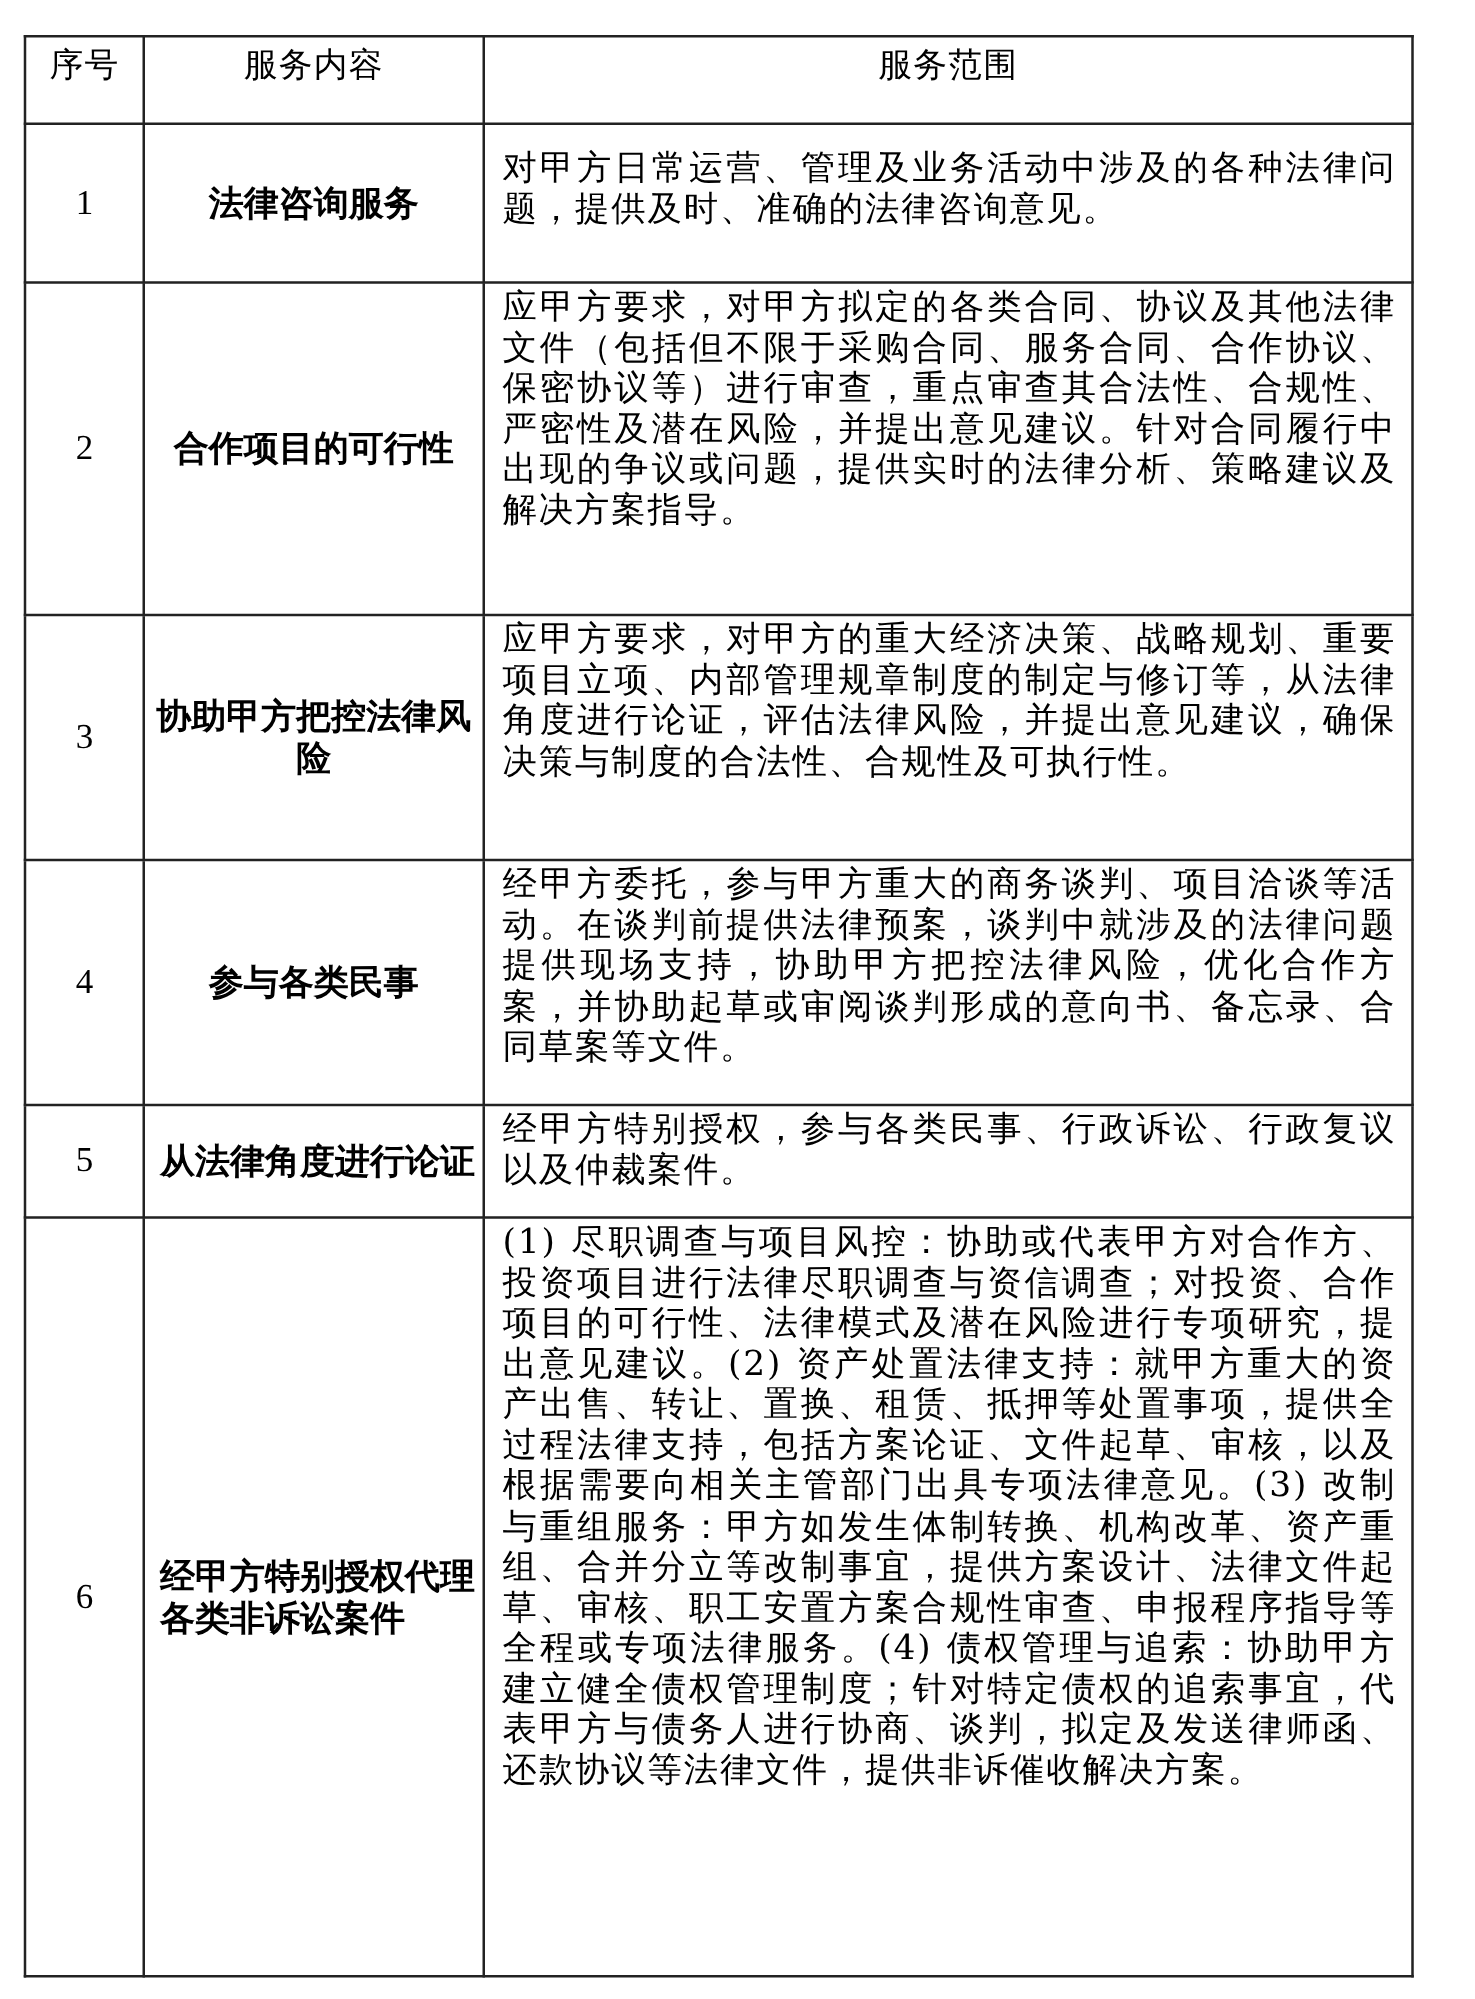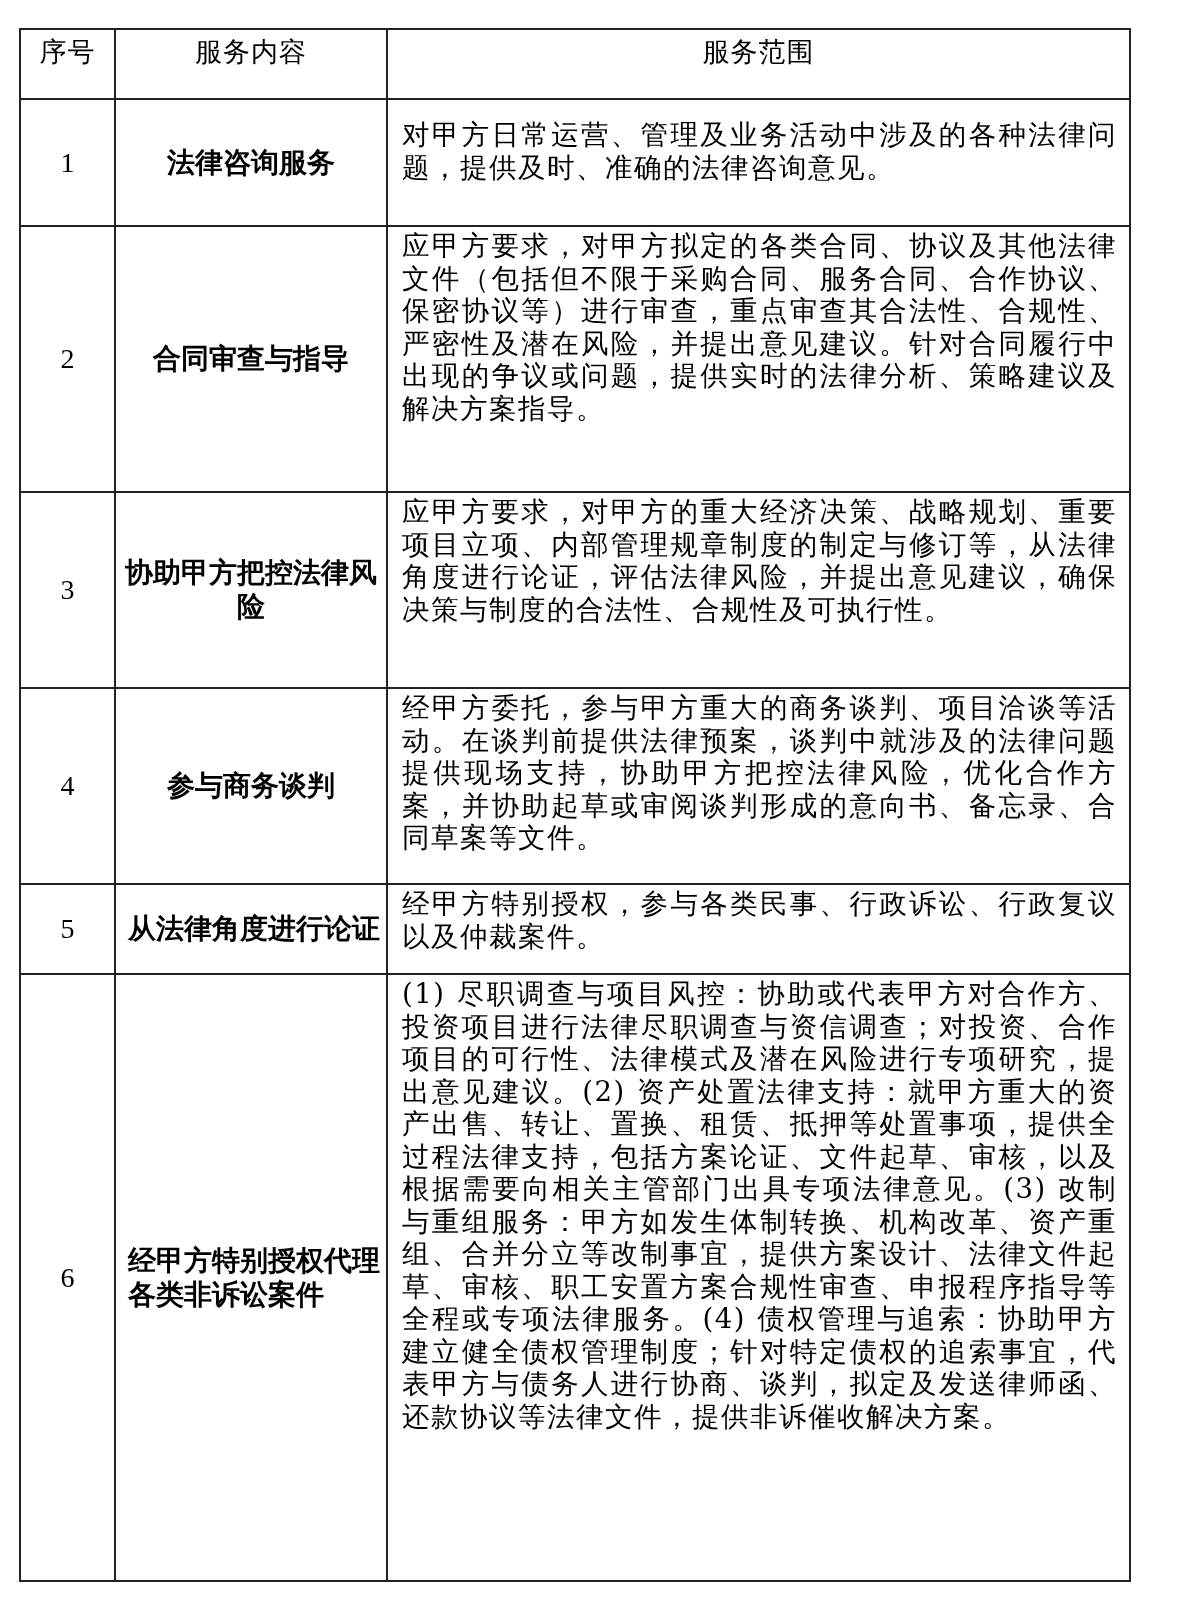--- a/index.html
+++ b/index.html
@@ -43,7 +43,7 @@
     </tr>
     <tr style="height:266px">
       <td class="num">2</td>
-      <td class="name">合同审查与指导</td>
+      <td class="name">合作项目的可行性</td>
       <td class="scope">应甲方要求，对甲方拟定的各类合同、协议及其他法律文件（包括但不限于采购合同、服务合同、合作协议、保密协议等）进行审查，重点审查其合法性、合规性、严密性及潜在风险，并提出意见建议。针对合同履行中出现的争议或问题，提供实时的法律分析、策略建议及解决方案指导。</td>
     </tr>
     <tr style="height:196px">

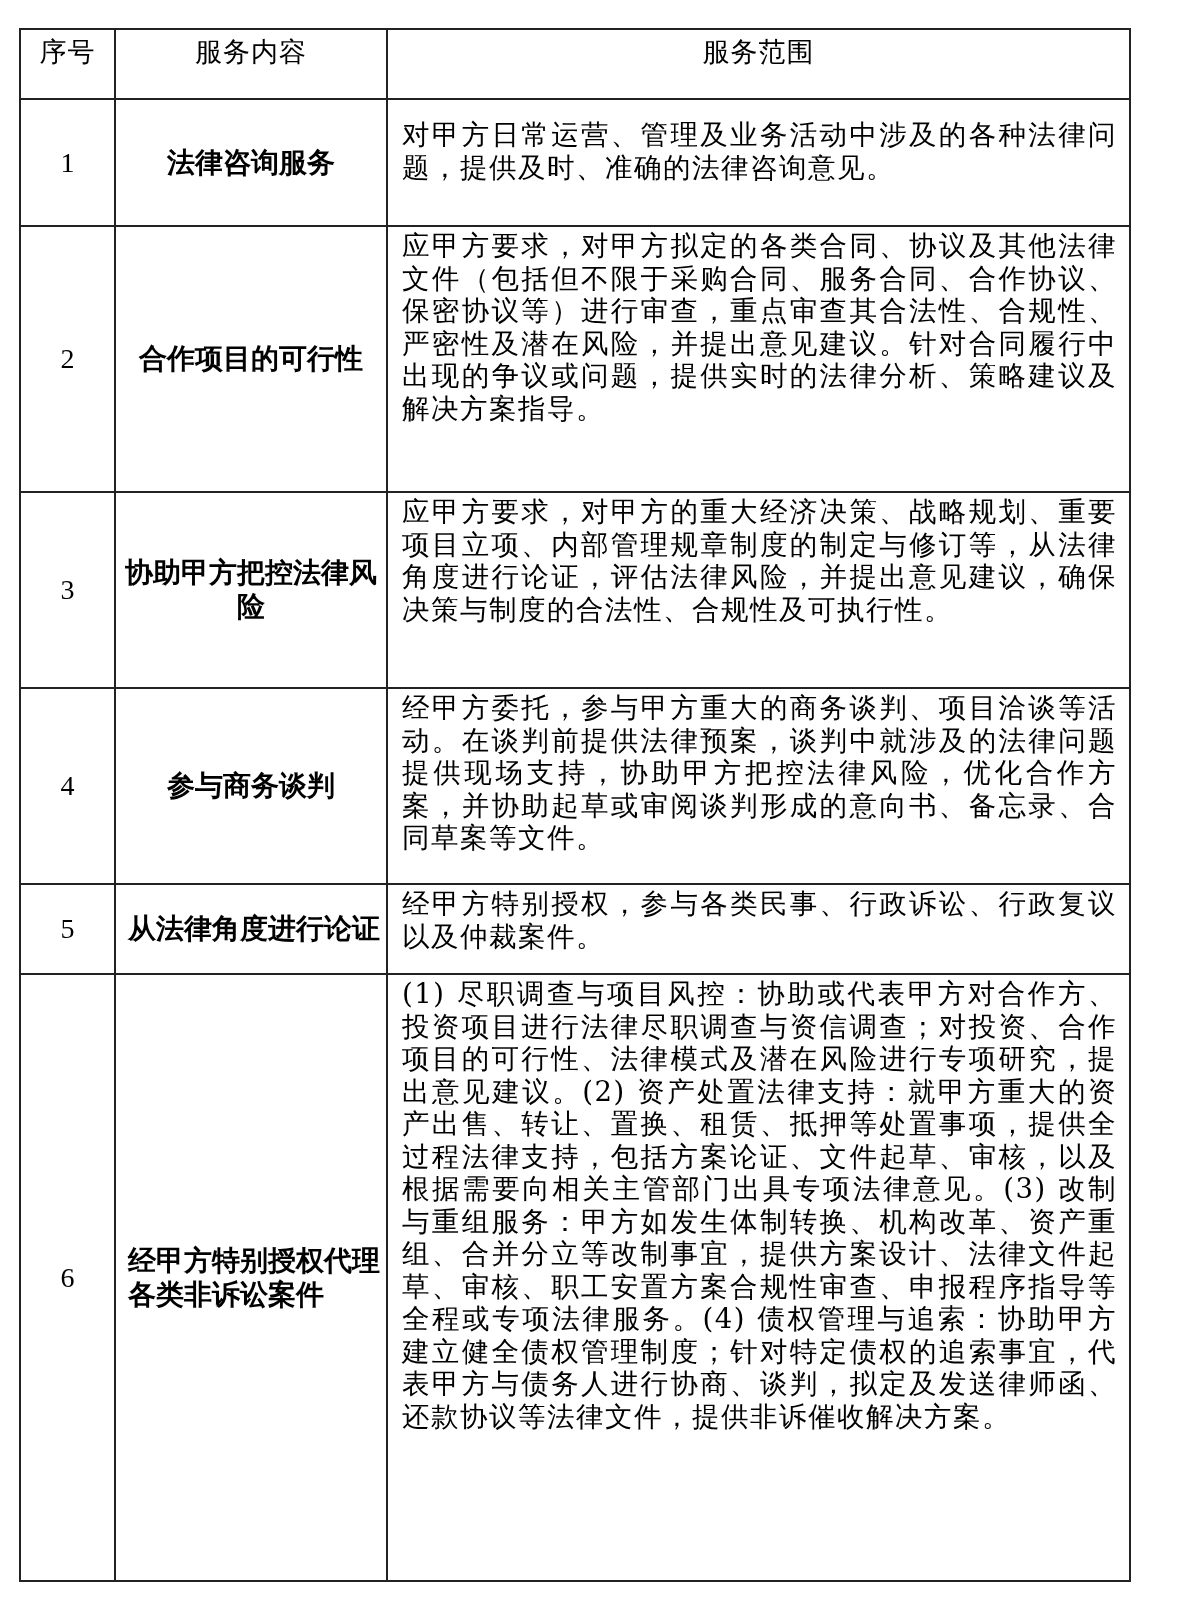--- a/index.html
+++ b/index.html
@@ -53,7 +53,7 @@
     </tr>
     <tr style="height:196px">
       <td class="num">4</td>
-      <td class="name">参与商务谈判</td>
+      <td class="name">参与各类民事</td>
       <td class="scope">经甲方委托，参与甲方重大的商务谈判、项目洽谈等活动。在谈判前提供法律预案，谈判中就涉及的法律问题提供现场支持，协助甲方把控法律风险，优化合作方案，并协助起草或审阅谈判形成的意向书、备忘录、合同草案等文件。</td>
     </tr>
     <tr style="height:90px">

